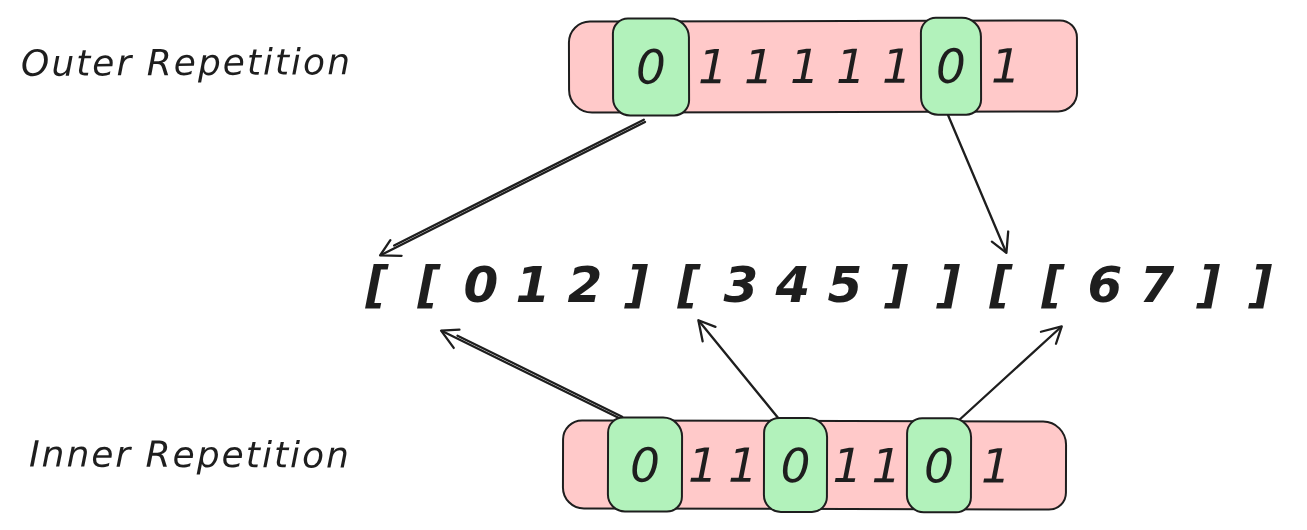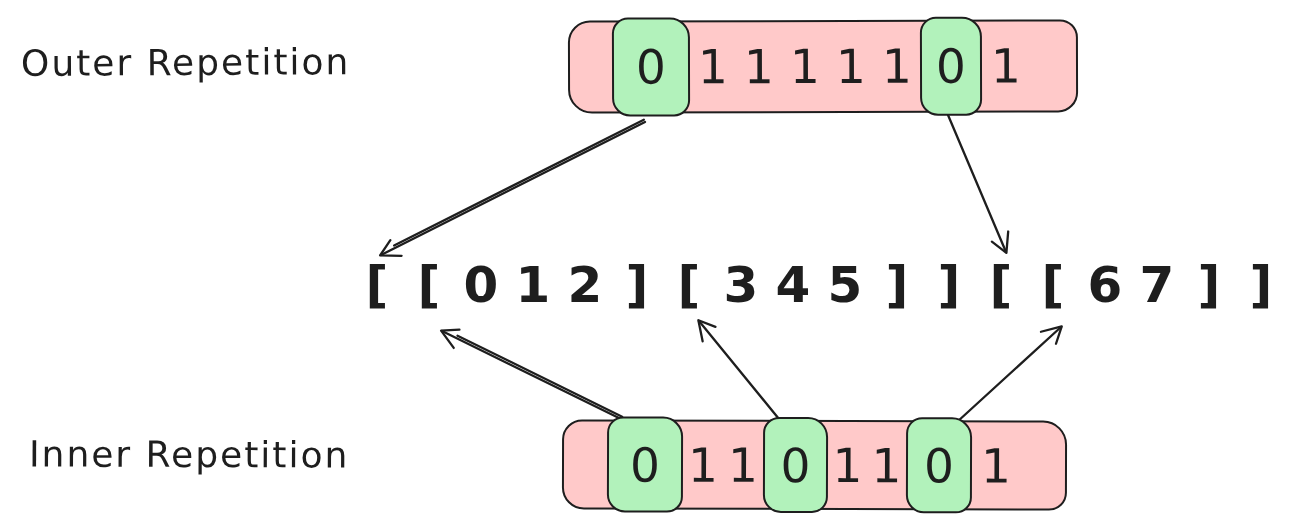--- a/index.html
+++ b/index.html
@@ -14,6 +14,7 @@
     height: 530px;
     background: var(--background, #ffffff);
     overflow: hidden;
+    font-style: italic;
   }
   #arrows-layer {
     position: absolute;

